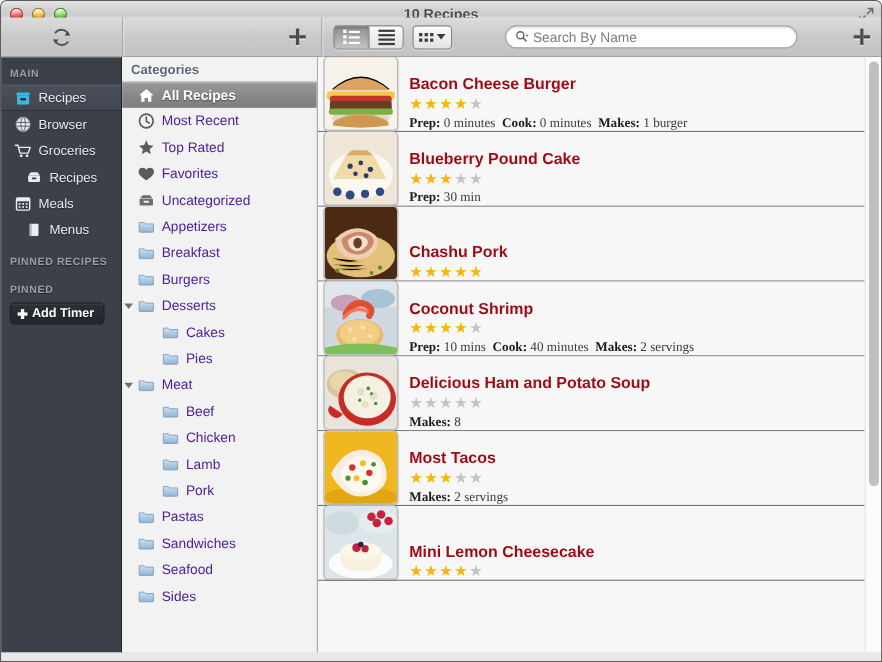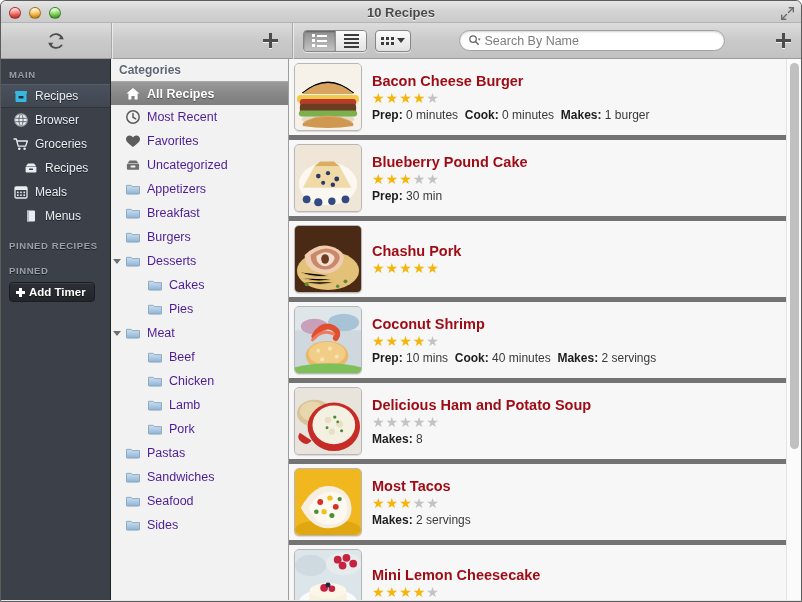--- a/index.html
+++ b/index.html
@@ -21,7 +21,7 @@
   
   #titlebar {
     position: relative;
-    height: 22px;
+    height: 15px;
     background: linear-gradient(to bottom, #e6e6e6 0%, #d3d3d3 50%, #cbcbcb 100%);
     border-bottom: 1px solid #b3b3b3;
     border-radius: 5px 5px 0 0;

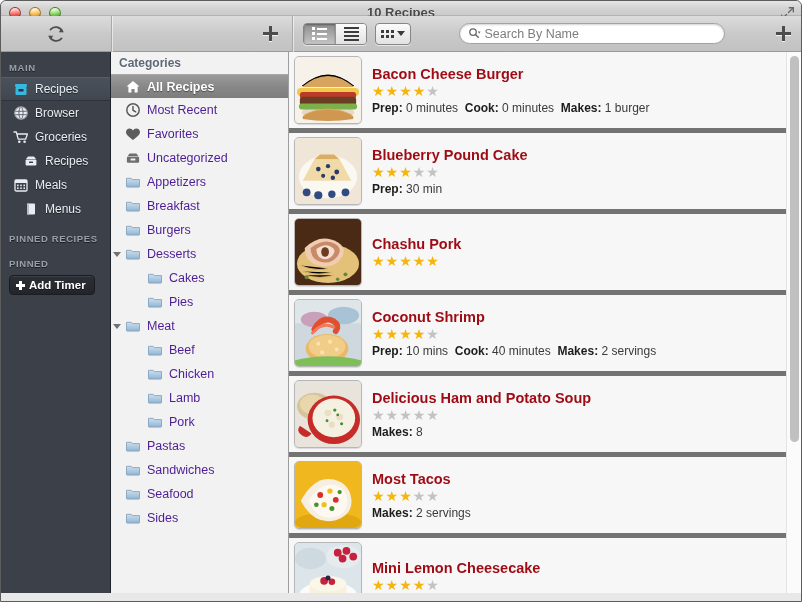--- a/index.html
+++ b/index.html
@@ -274,10 +274,10 @@
     overflow: hidden;
   }
   .recipe-row {
-    height: 81px;
-    display: flex; align-items: center;
+    height: 68px;
+    display: flex; align-items: flex-end;
     padding-left: 5px;
-    border-bottom: 5px solid #737373;
+    border-bottom: 1px solid #737373;
     background: #f7f7f7;
     cursor: pointer;
   }

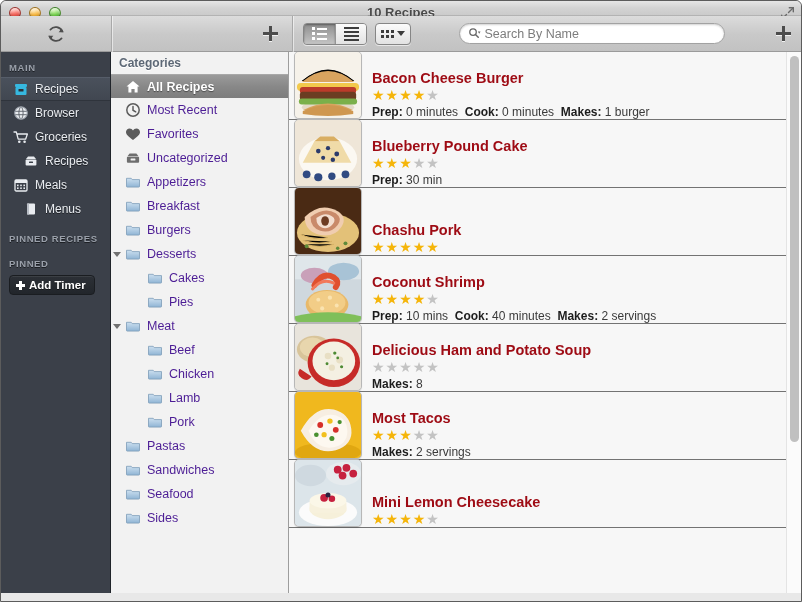--- a/index.html
+++ b/index.html
@@ -299,7 +299,7 @@
   .stars { font-size: 14px; letter-spacing: 1px; line-height: 15px; }
   .star-on  { color: #f5b50a; }
   .star-off { color: #c3c3c3; }
-  .rmeta { font-size: 12px; color: #3a3a3a; }
+  .rmeta { font-size: 12px; color: #3a3a3a; font-family: Liberation Serif, serif; }
   .rmeta b { color: #1d1d1d; }
 
   

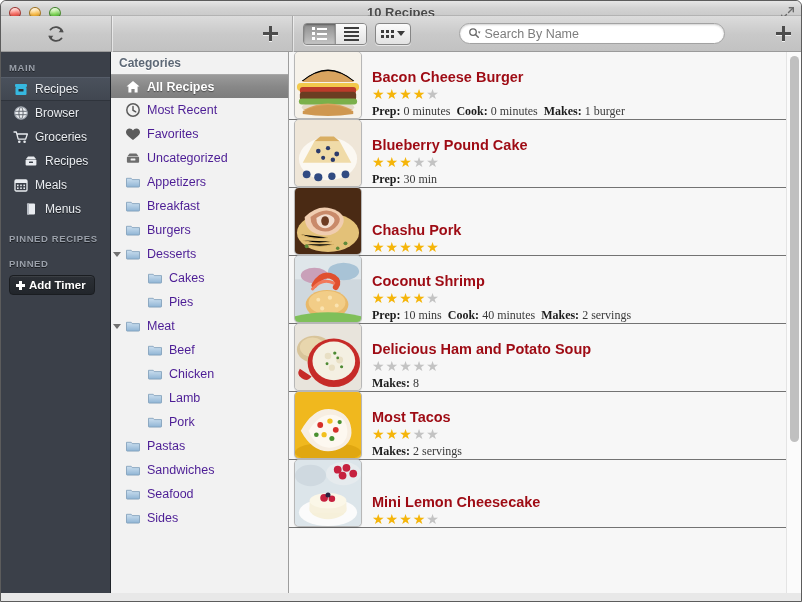--- a/index.html
+++ b/index.html
@@ -510,6 +510,12 @@
               <path d="M8 4.4 V8.2 L10.7 9.8" stroke="#5c5c5c" stroke-width="1.5" fill="none" stroke-linecap="round"></path>
             </svg>
             <span class="cat-label">Most Recent</span>
+          </div>
+          <div class="cat-row">
+            <svg viewBox="0 0 16 16" class="cat-icon">
+              <path d="M8 1.6 L9.9 5.9 L14.6 6.4 L11.1 9.6 L12.1 14.2 L8 11.8 L3.9 14.2 L4.9 9.6 L1.4 6.4 L6.1 5.9 Z" fill="#5c5c5c"></path>
+            </svg>
+            <span class="cat-label">Top Rated</span>
           </div>
           <div class="cat-row">
             <svg viewBox="0 0 16 16" class="cat-icon">

